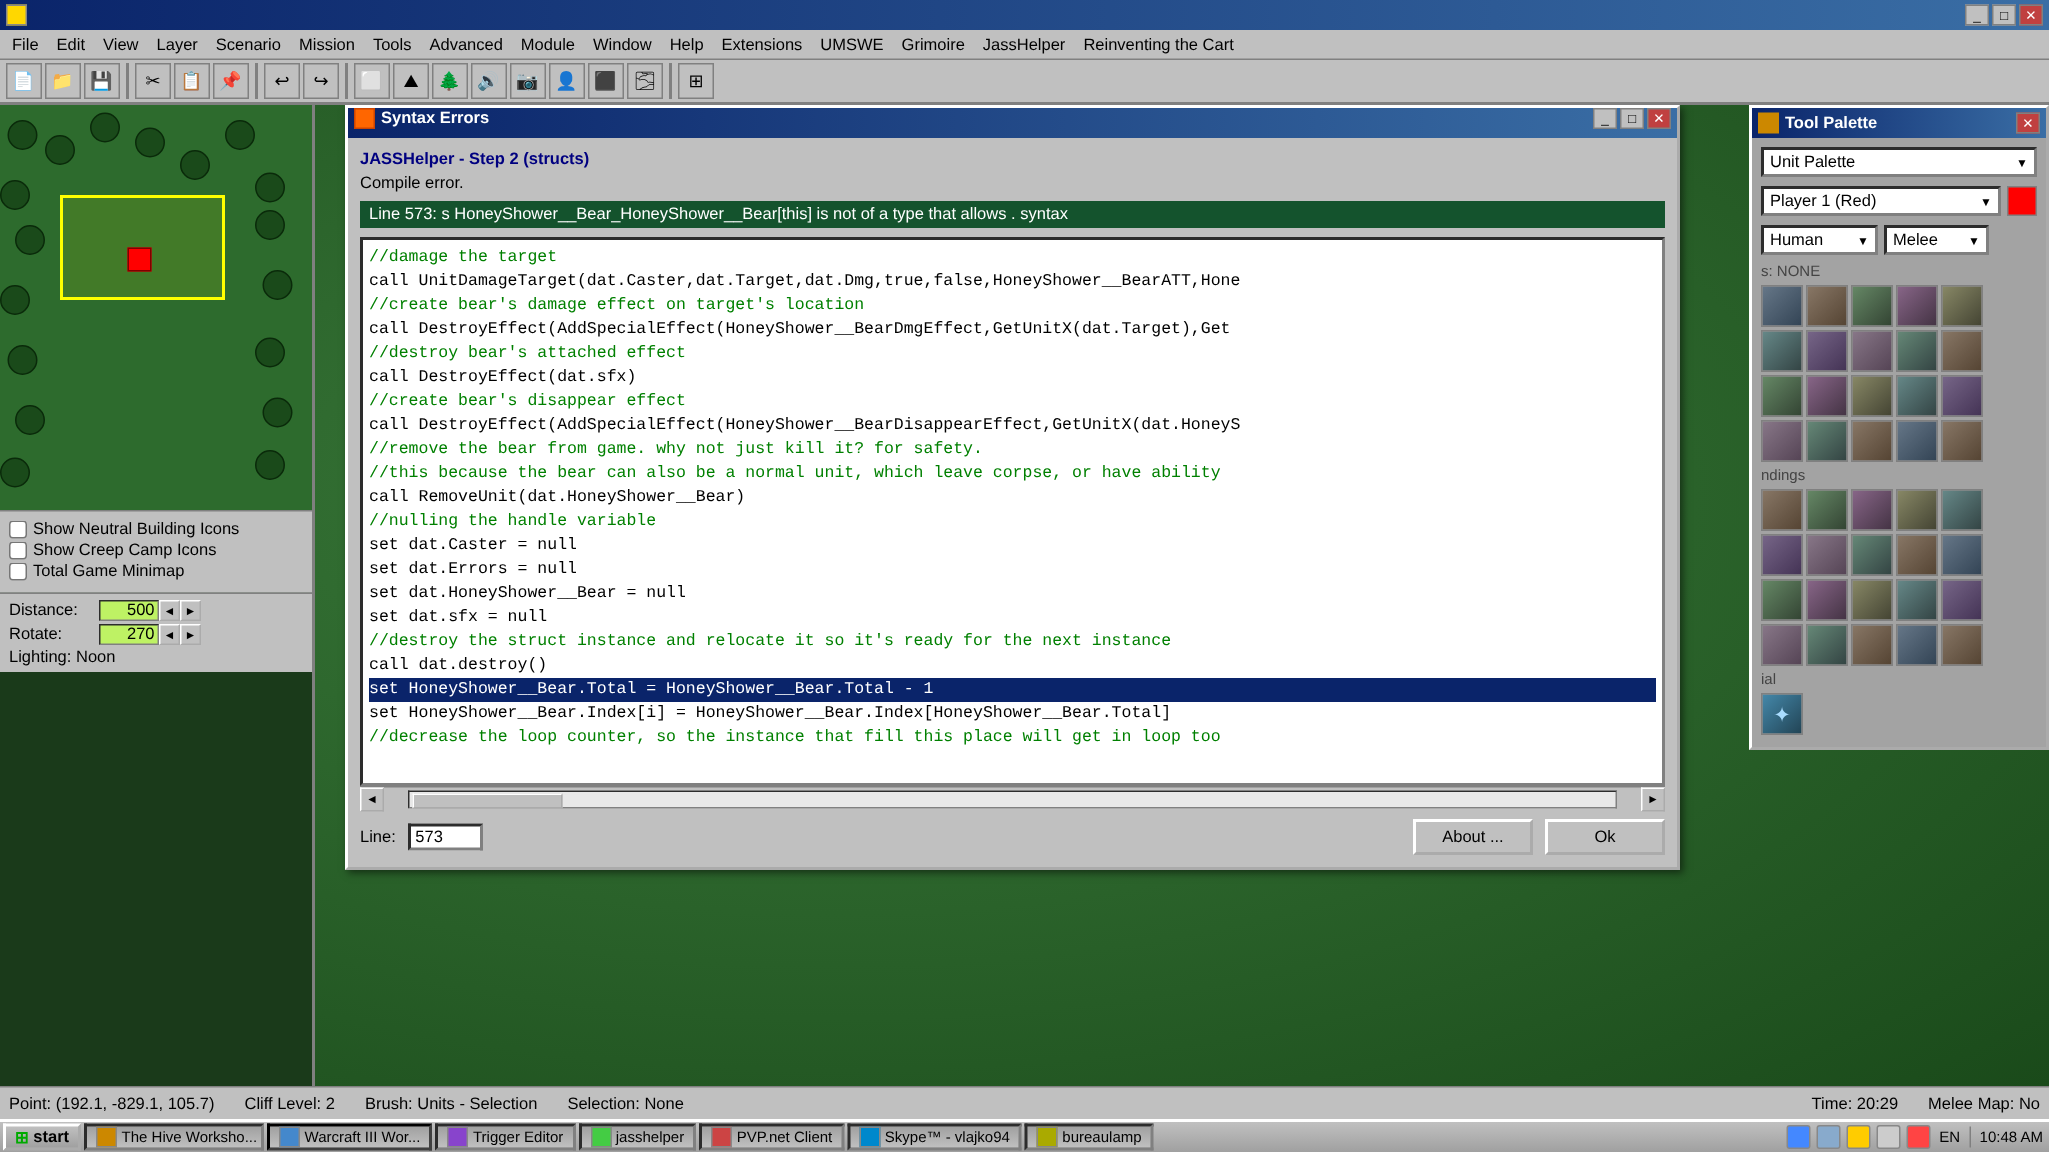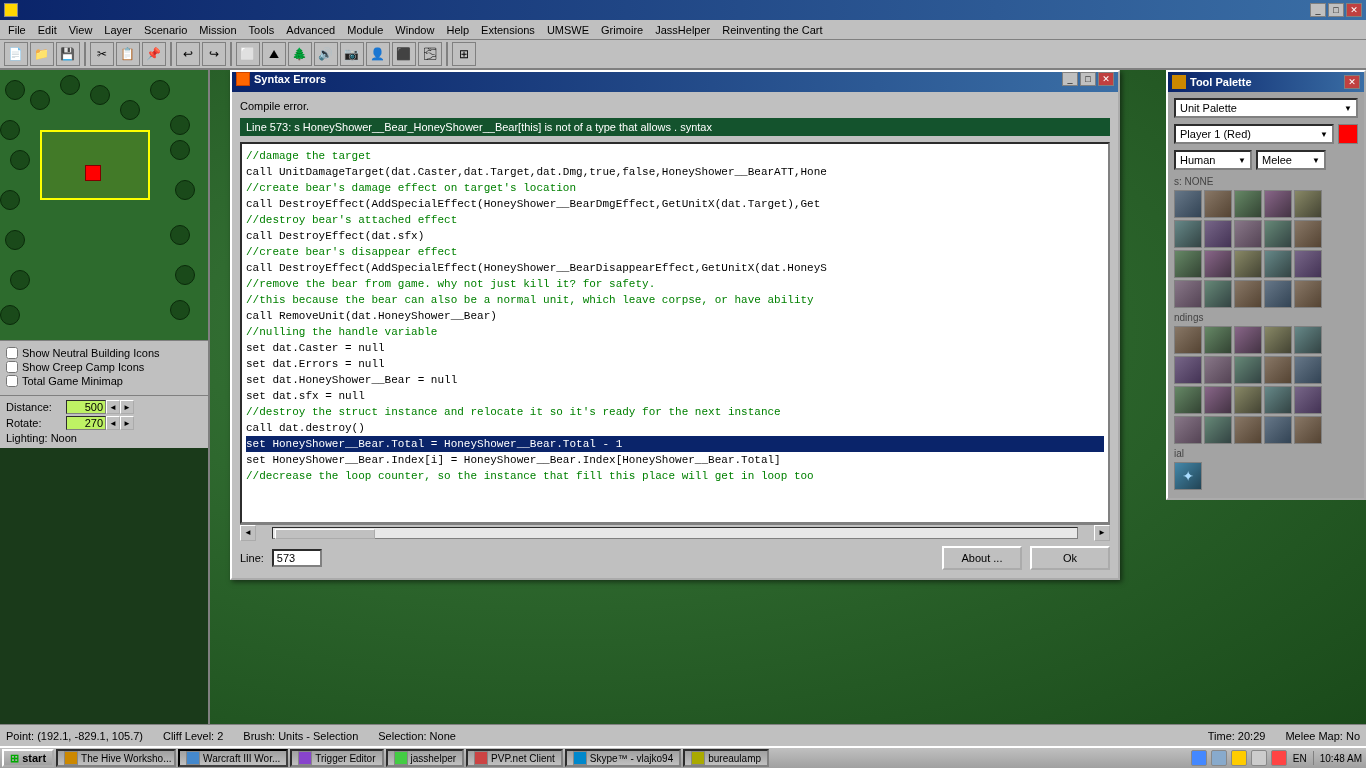--- a/index.html
+++ b/index.html
@@ -257,6 +257,7 @@
         </div>
       </div>
       <div id="syntax-body">
+        <div id="syntax-step">JASSHelper - Step 2 (structs)</div>
         <div id="syntax-compile">Compile error.</div>
         <div id="syntax-error-line">Line 573: s   HoneyShower__Bear_HoneyShower__Bear[this] is not of a type that allows . syntax</div>
 

